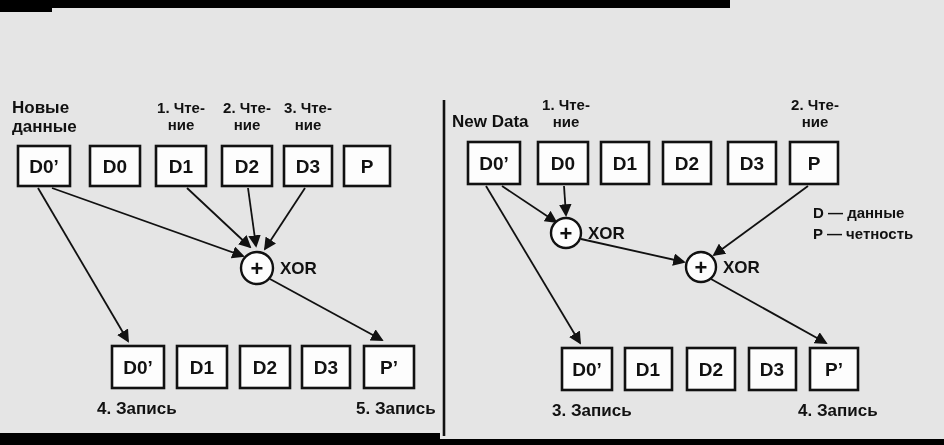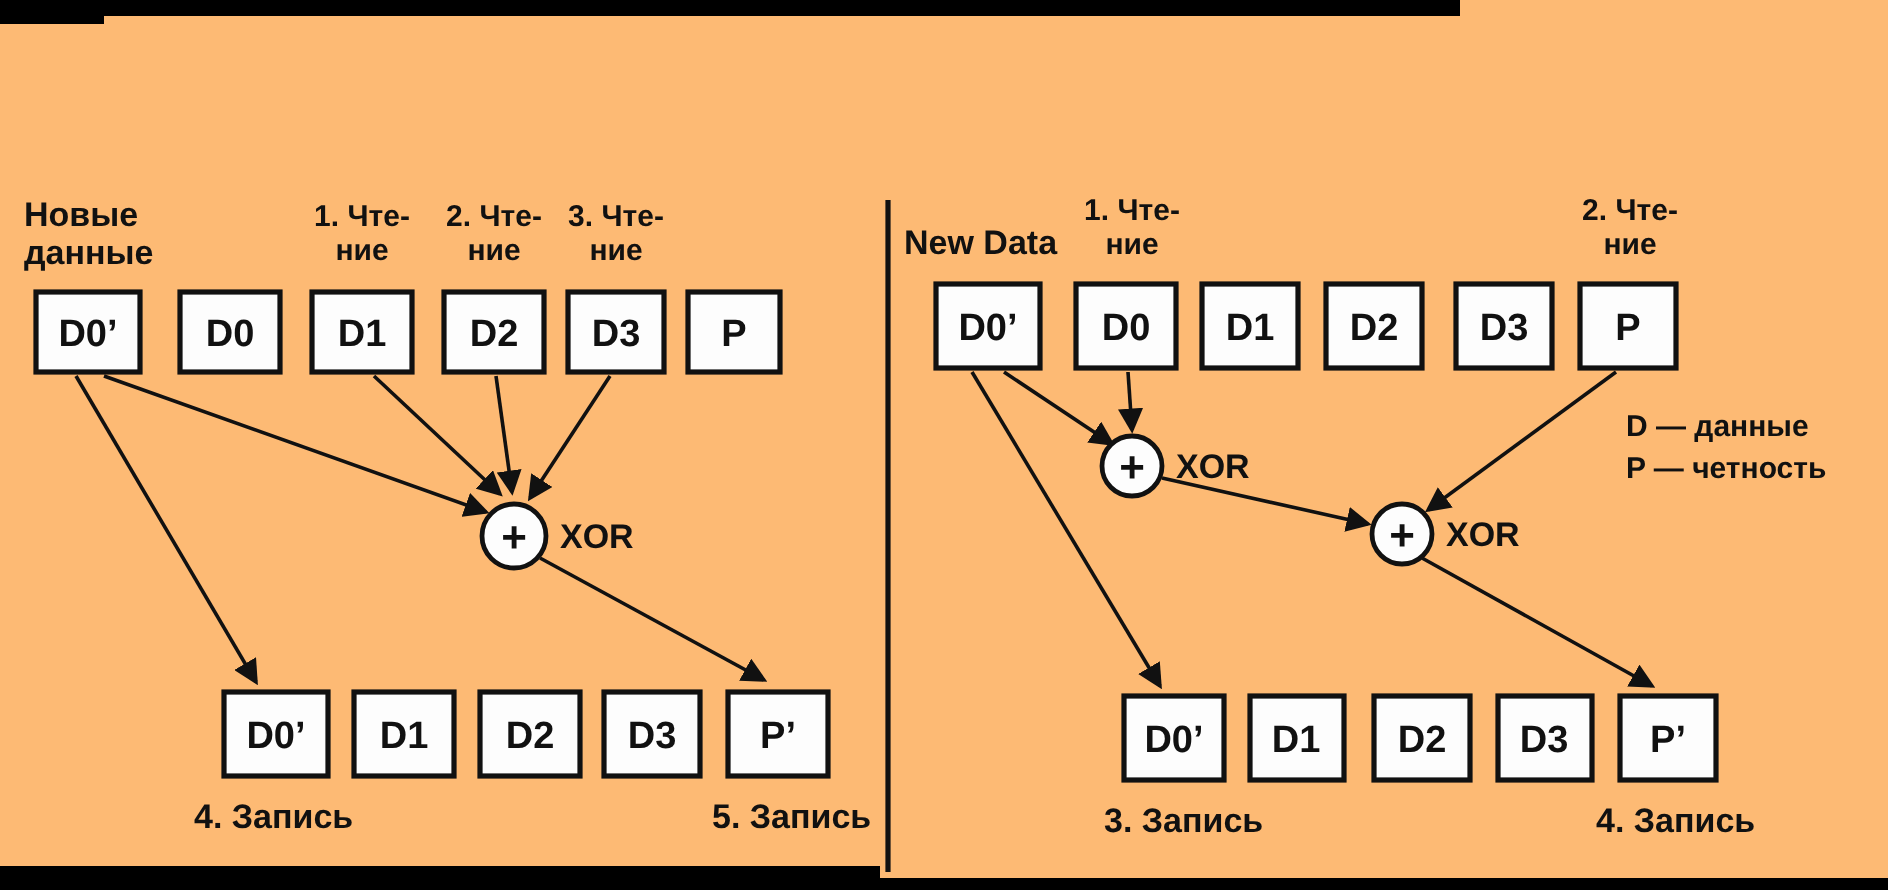--- a/index.html
+++ b/index.html
@@ -12,7 +12,7 @@
     position: relative;
     width: 944px;
     height: 445px;
-    background: #fdba74;
+    background: #e5e5e5;
     overflow: hidden;
   }
   svg { display: block; }

